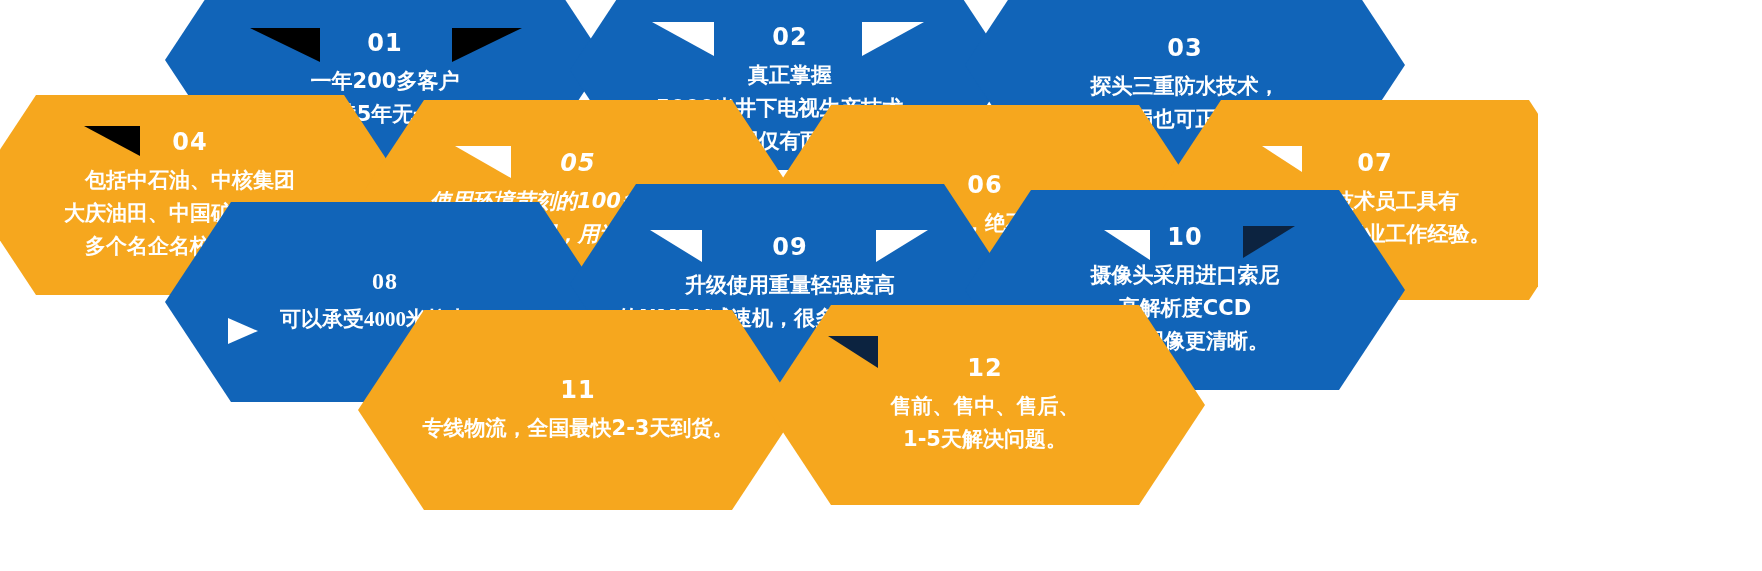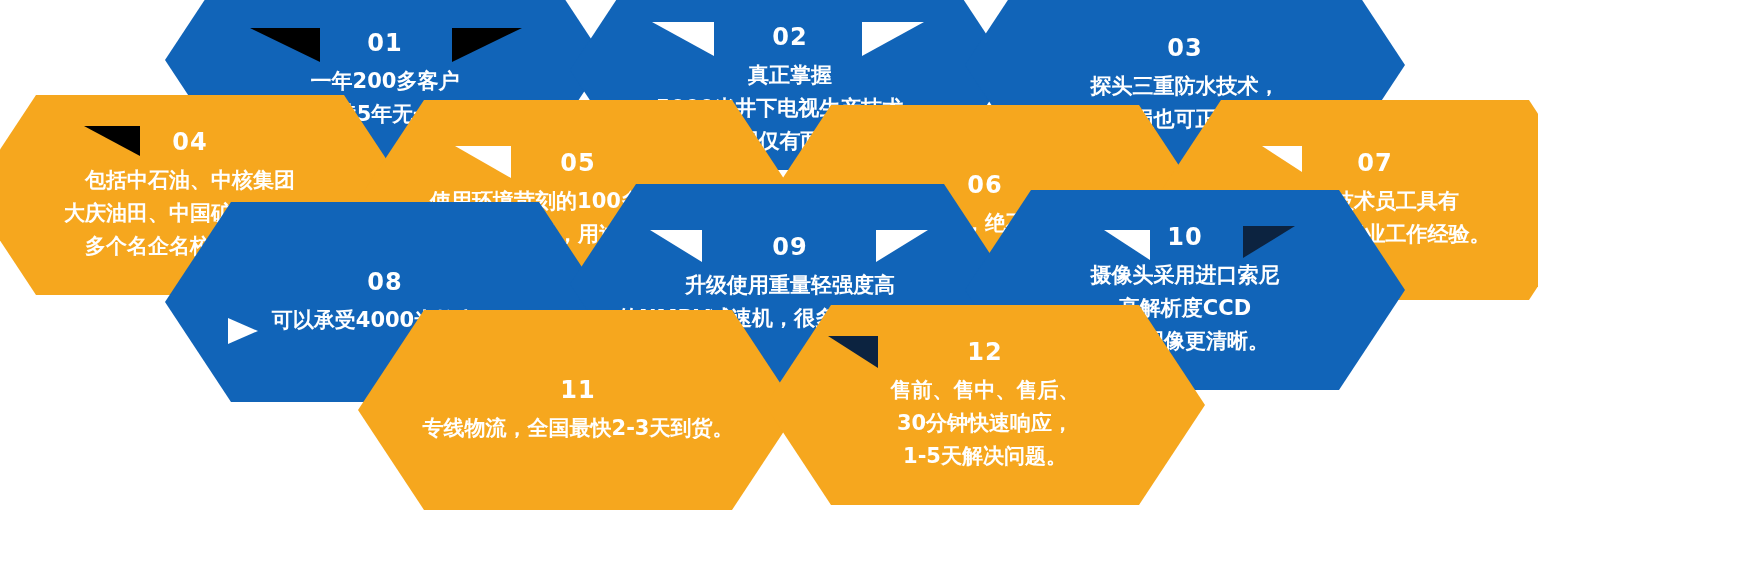--- a/index.html
+++ b/index.html
@@ -31,7 +31,7 @@
   .h02{left:570px;top:-30px;}
   .h03{left:965px;top:-35px;}
   .h04{left:-30px;top:95px;}
-  .h05{left:358px;top:100px;}
+  .h05{left:358px;top:100px;font-style:italic;}
   .h06{left:765px;top:105px;}
   .h07{left:1155px;top:100px;}
   .h08{left:165px;top:202px;}

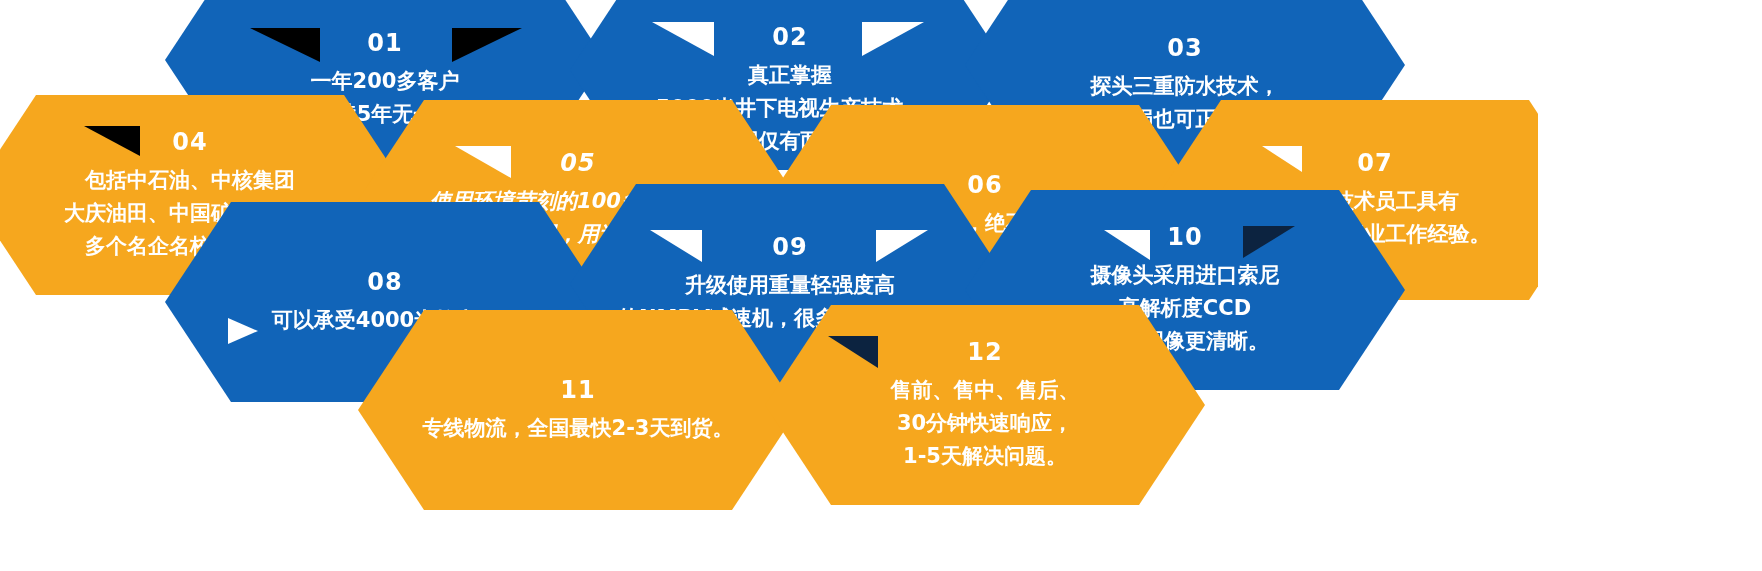--- a/index.html
+++ b/index.html
@@ -34,7 +34,7 @@
   .h05{left:358px;top:100px;font-style:italic;}
   .h06{left:765px;top:105px;}
   .h07{left:1155px;top:100px;}
-  .h08{left:165px;top:202px;}
+  .h08{left:165px;top:202px;font-family:Liberation Serif, serif;}
   .h09{left:570px;top:184px;}
   .h10{left:965px;top:190px;}
   .h11{left:358px;top:310px;}

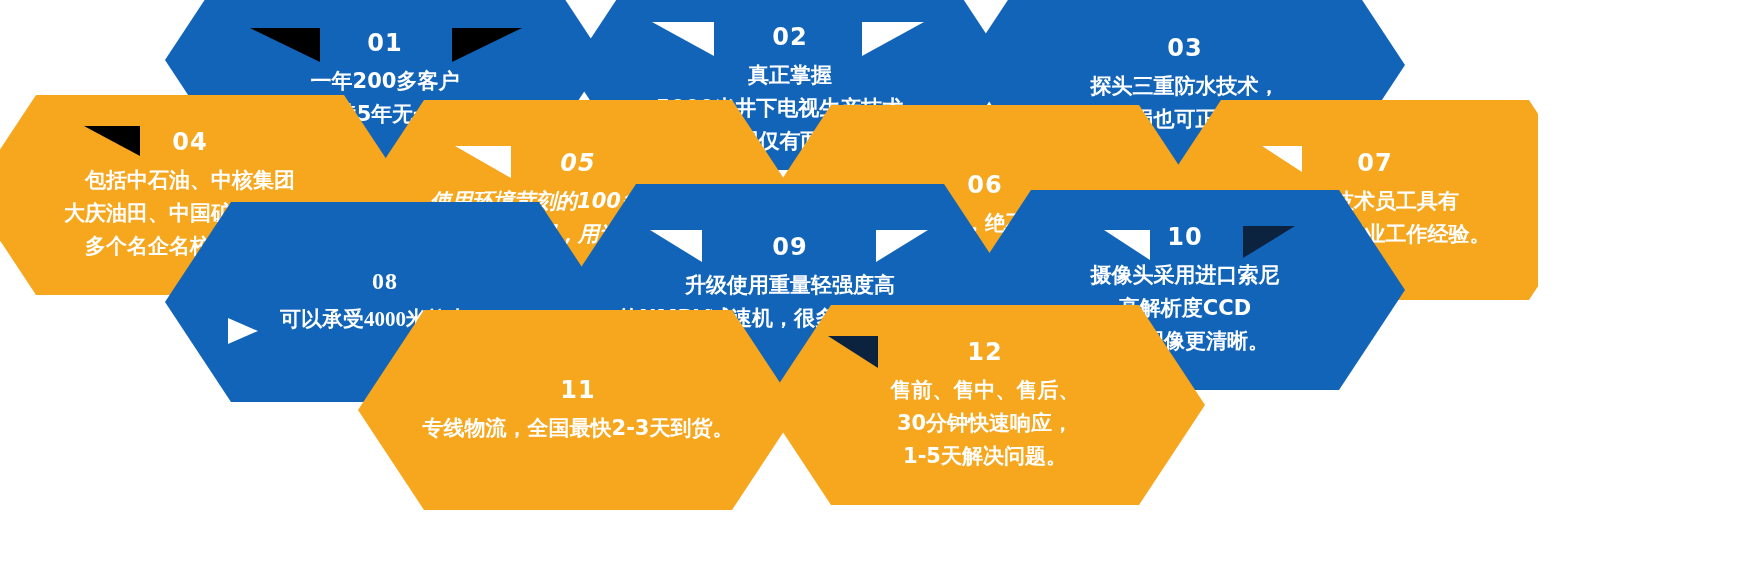--- a/index.html
+++ b/index.html
@@ -137,7 +137,6 @@
   <div class="hex orange r4 h12">
     <span class="num">12</span>
     <div class="line">售前、售中、售后、</div>
-    <div class="line">30分钟快速响应，</div>
     <div class="line">1-5天解决问题。</div>
   </div>
 

